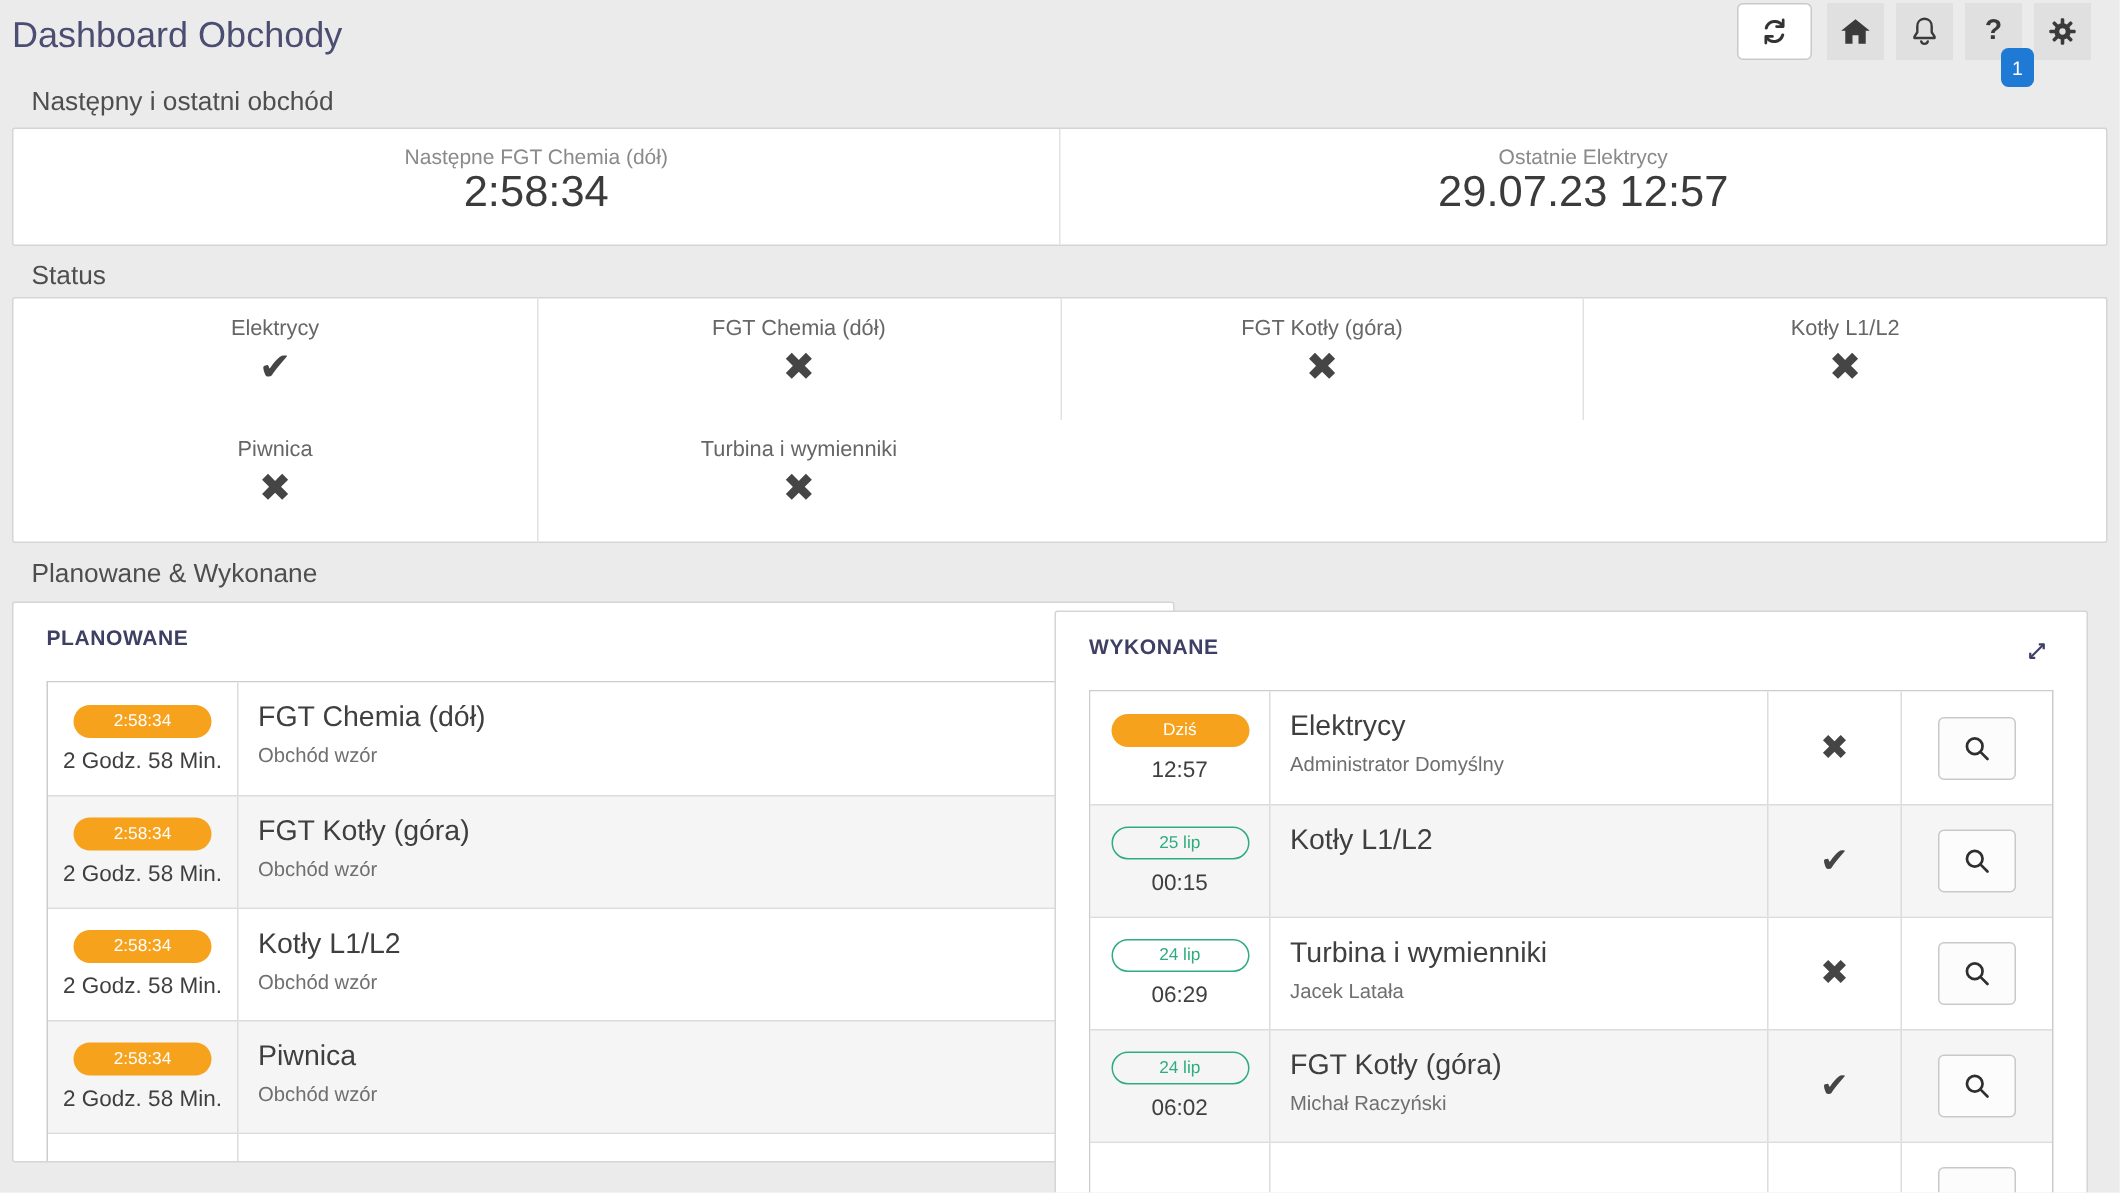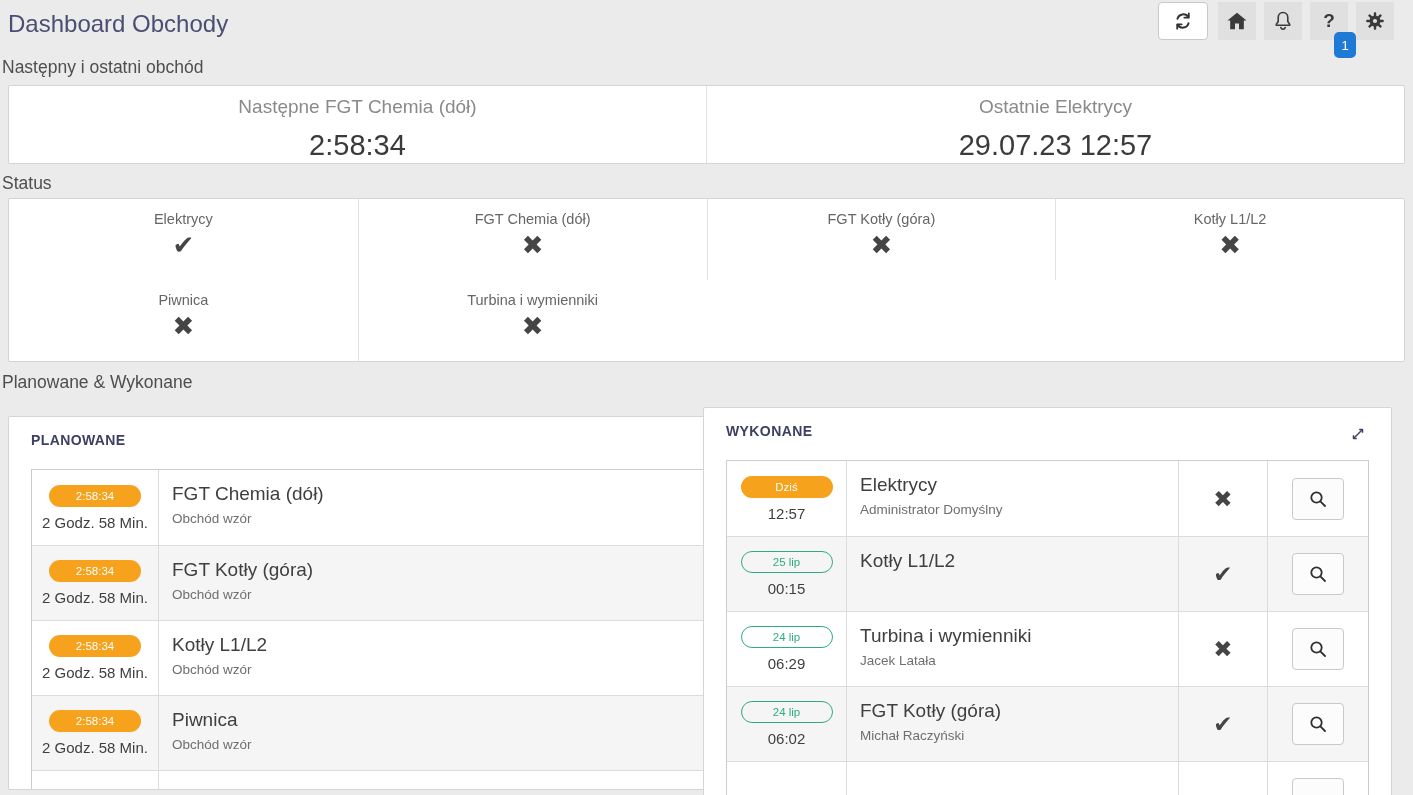--- a/index.html
+++ b/index.html
@@ -25,7 +25,7 @@
   .notif-badge{position:absolute;top:32px;right:57px;width:22px;height:26px;background:var(--badge-blue);
       border-radius:5px;color:#fff;font-size:13px;display:flex;align-items:center;justify-content:center}
 
-  .section-heading{position:absolute;left:2px;font-size:17.5px;color:var(--heading-gray)}
+  .section-heading{position:absolute;left:21px;font-size:17.5px;color:var(--heading-gray)}
   #h-next{top:57px} #h-status{top:173px} #h-plan{top:372px}
 
   .card{position:absolute;background:#fff;border:1px solid var(--card-border);

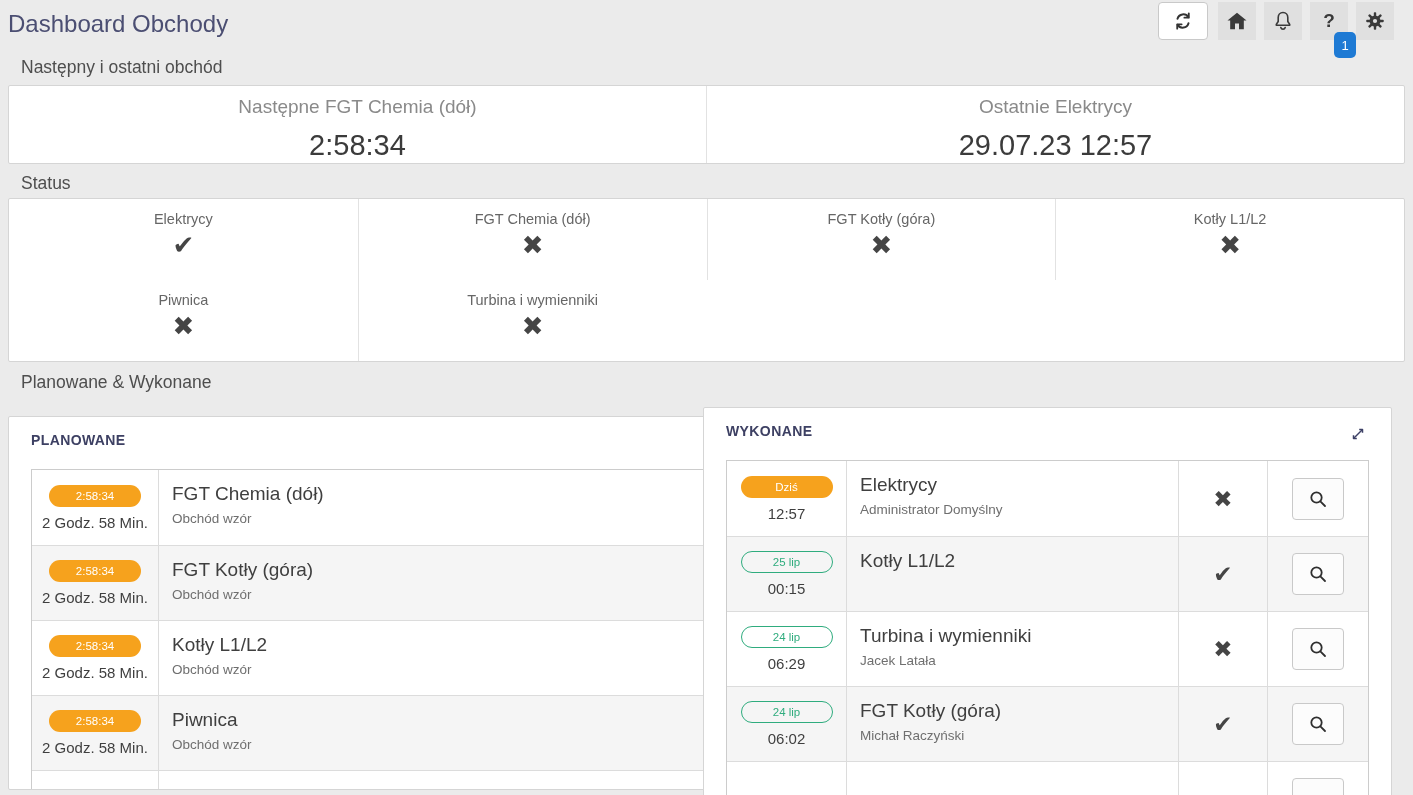--- a/index.html
+++ b/index.html
@@ -34,7 +34,7 @@
   #card-next{left:8px;top:85px;width:1397px;height:79px;display:flex}
   .half{flex:1;text-align:center;padding-top:10px}
   .half + .half{border-left:1px solid #e2e2e2}
-  .half .label{font-size:19px;color:var(--text-light);margin-bottom:11px}
+  .half .label{font-size:14px;color:var(--text-light);margin-bottom:0}
   .half .value{font-size:29px;color:#3b3b3b}
 
   #card-status{left:8px;top:198px;width:1397px;height:164px;display:grid;

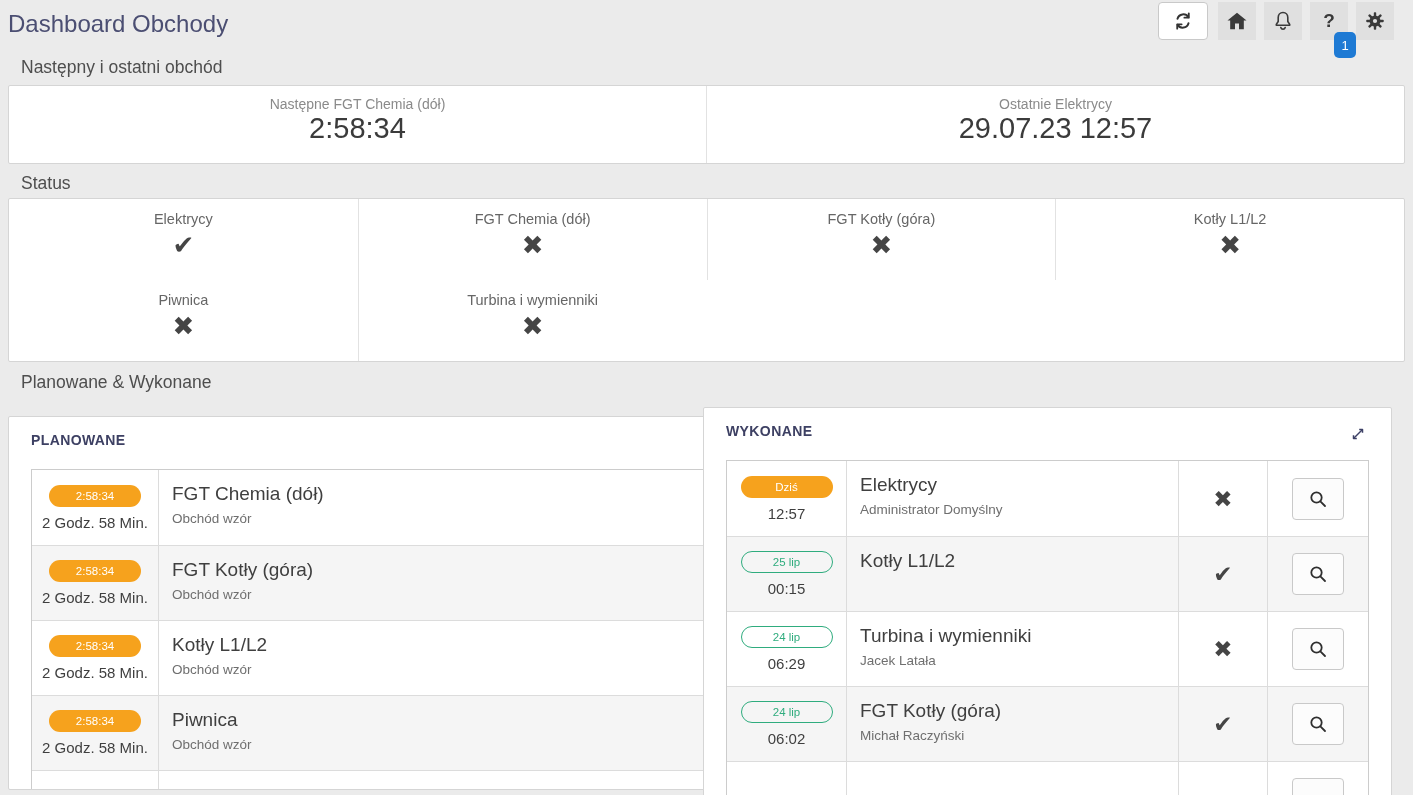--- a/index.html
+++ b/index.html
@@ -45,7 +45,7 @@
   .status-cell .glyph{font-size:26px;color:#454545;line-height:1.2;
       font-family:"DejaVu Sans",sans-serif}
 
-  #card-planned{left:8px;top:416px;width:775px;height:374px;overflow:hidden}
+  #card-planned{left:8px;top:401px;width:775px;height:374px;overflow:hidden}
   #card-done{left:703px;top:407px;width:689px;height:433px;overflow:hidden}
   .panel-head{height:52px;box-sizing:border-box;padding:15px 22px 0;
       display:flex;justify-content:space-between;align-items:flex-start}

